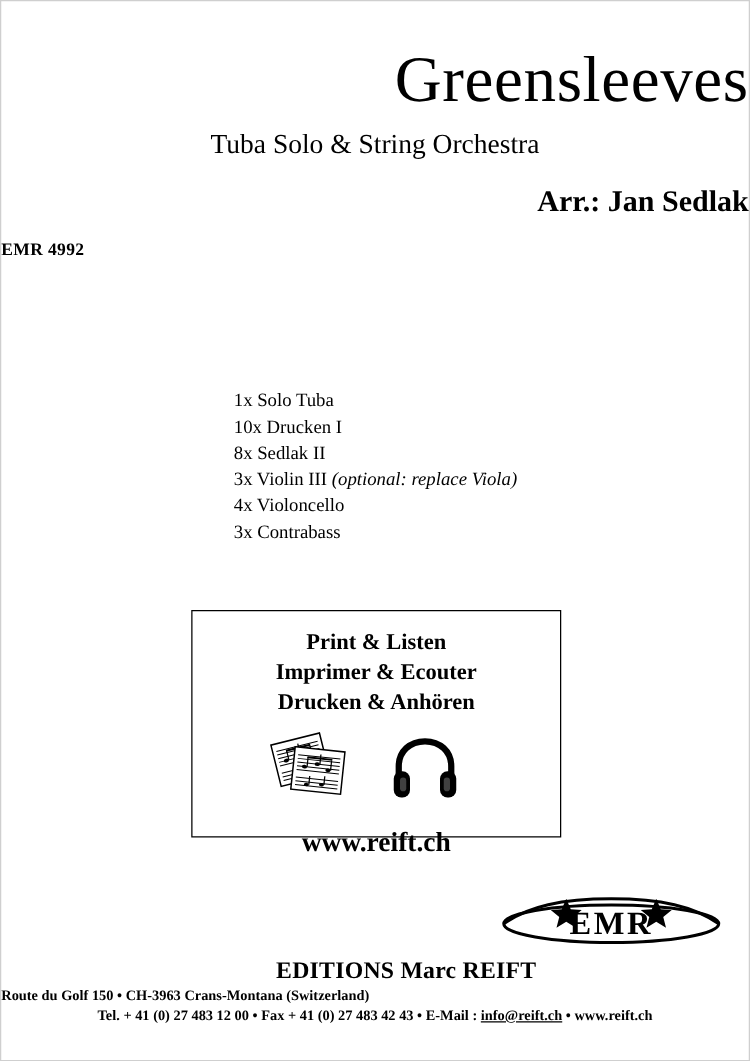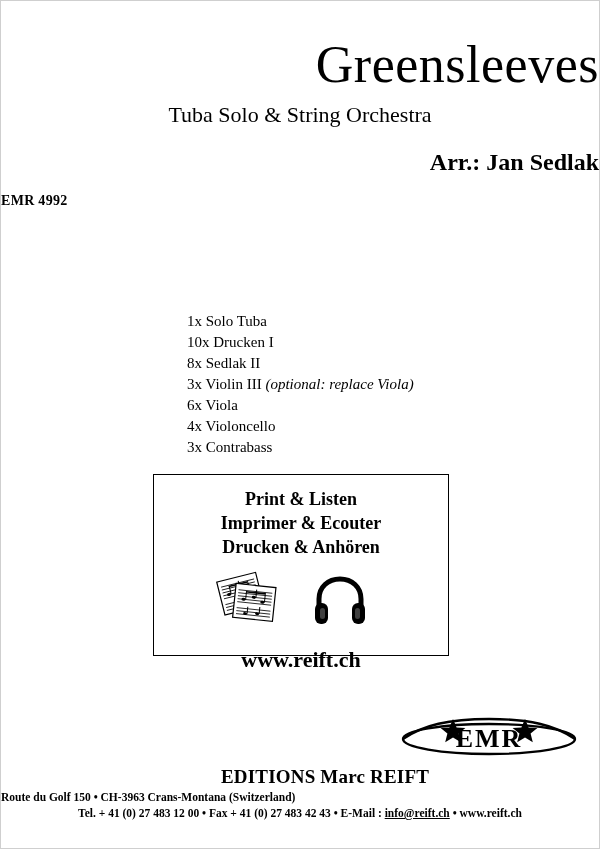--- a/index.html
+++ b/index.html
@@ -186,10 +186,6 @@
       <span>3x</span>
       <span>Violin III</span>
       <span class="instr-note">(optional: replace Viola)</span>
-    </div>
-    <div class="instr-row">
-      <span>6x</span>
-      <span>Viola</span>
     </div>
     <div class="instr-row">
       <span>4x</span>

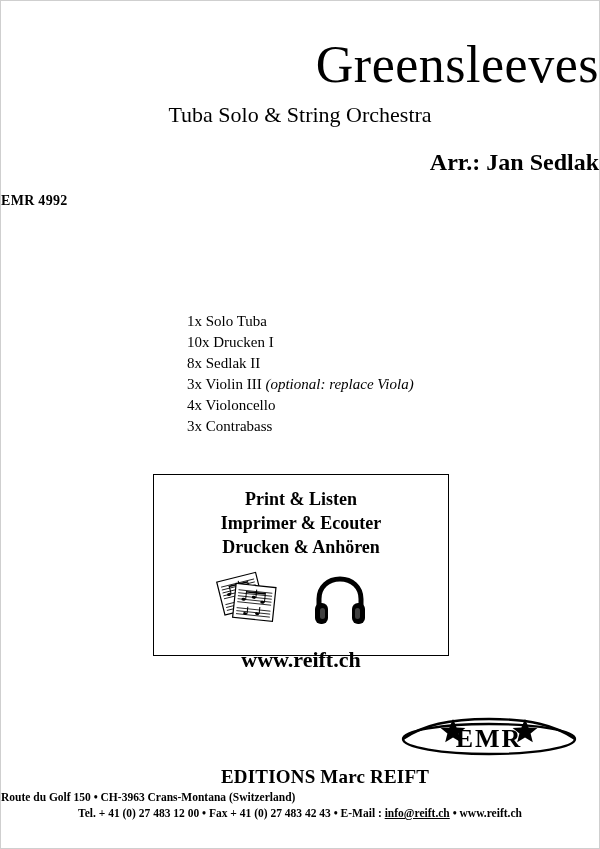--- a/index.html
+++ b/index.html
@@ -80,7 +80,7 @@
   
   .pl-box {
     position: absolute;
-    top: 473px;
+    top: 487px;
     left: 152px;
     width: 296px;
     height: 182px;

